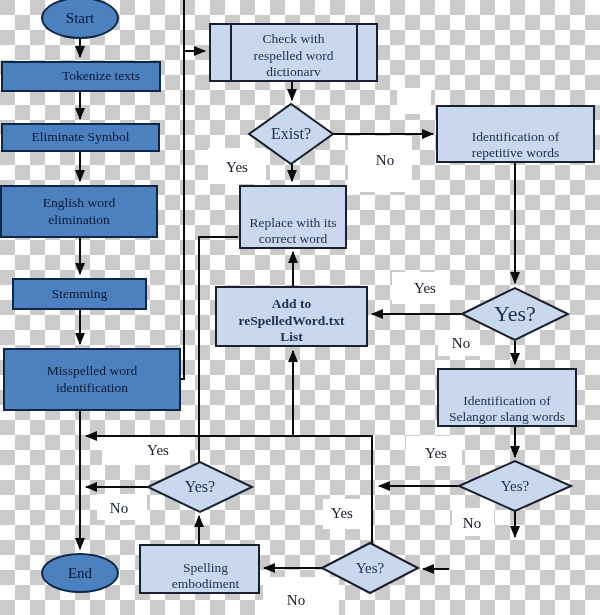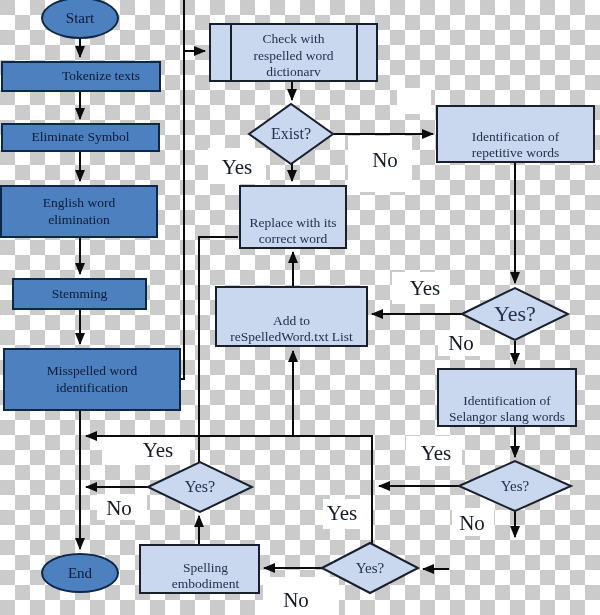--- a/index.html
+++ b/index.html
@@ -27,7 +27,7 @@
   .dlabel.big{font-size:22px;}
   .elabel{
     position:absolute;z-index:3;display:flex;align-items:center;justify-content:center;
-    text-align:center;color:#141a28;font-size:21px;width:44px;height:20px;
+    text-align:center;color:#141a28;font-size:15px;width:44px;height:20px;
   }
   
   .n-start{left:41px;top:-3px;width:78px;height:42px;}

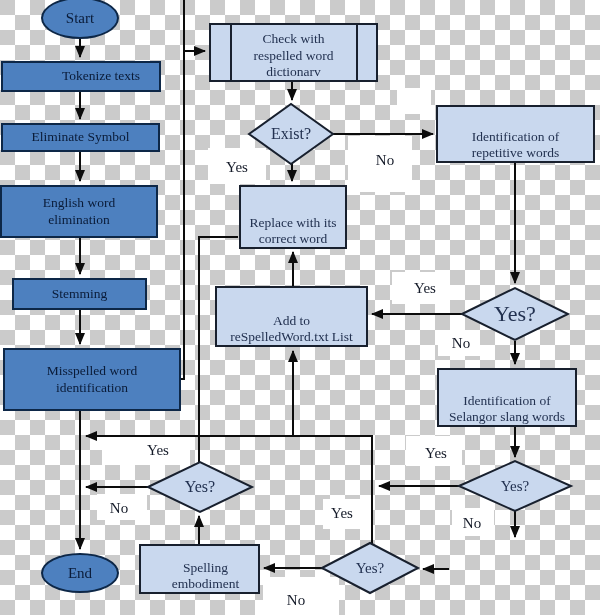--- a/index.html
+++ b/index.html
@@ -56,7 +56,7 @@
   .n-check .inner{max-width:112px;}
   .n-repetitive .inner{max-width:112px;}
   .n-replace .inner{max-width:88px;}
-  .n-addlist .inner{max-width:126px;}
+  .n-addlist .inner{max-width:126px;font-weight:bold;}
   .n-selangor .inner{max-width:140px;}
   .n-opposite .inner{max-width:115px;}
   .n-spelling .inner{max-width:94px;}

